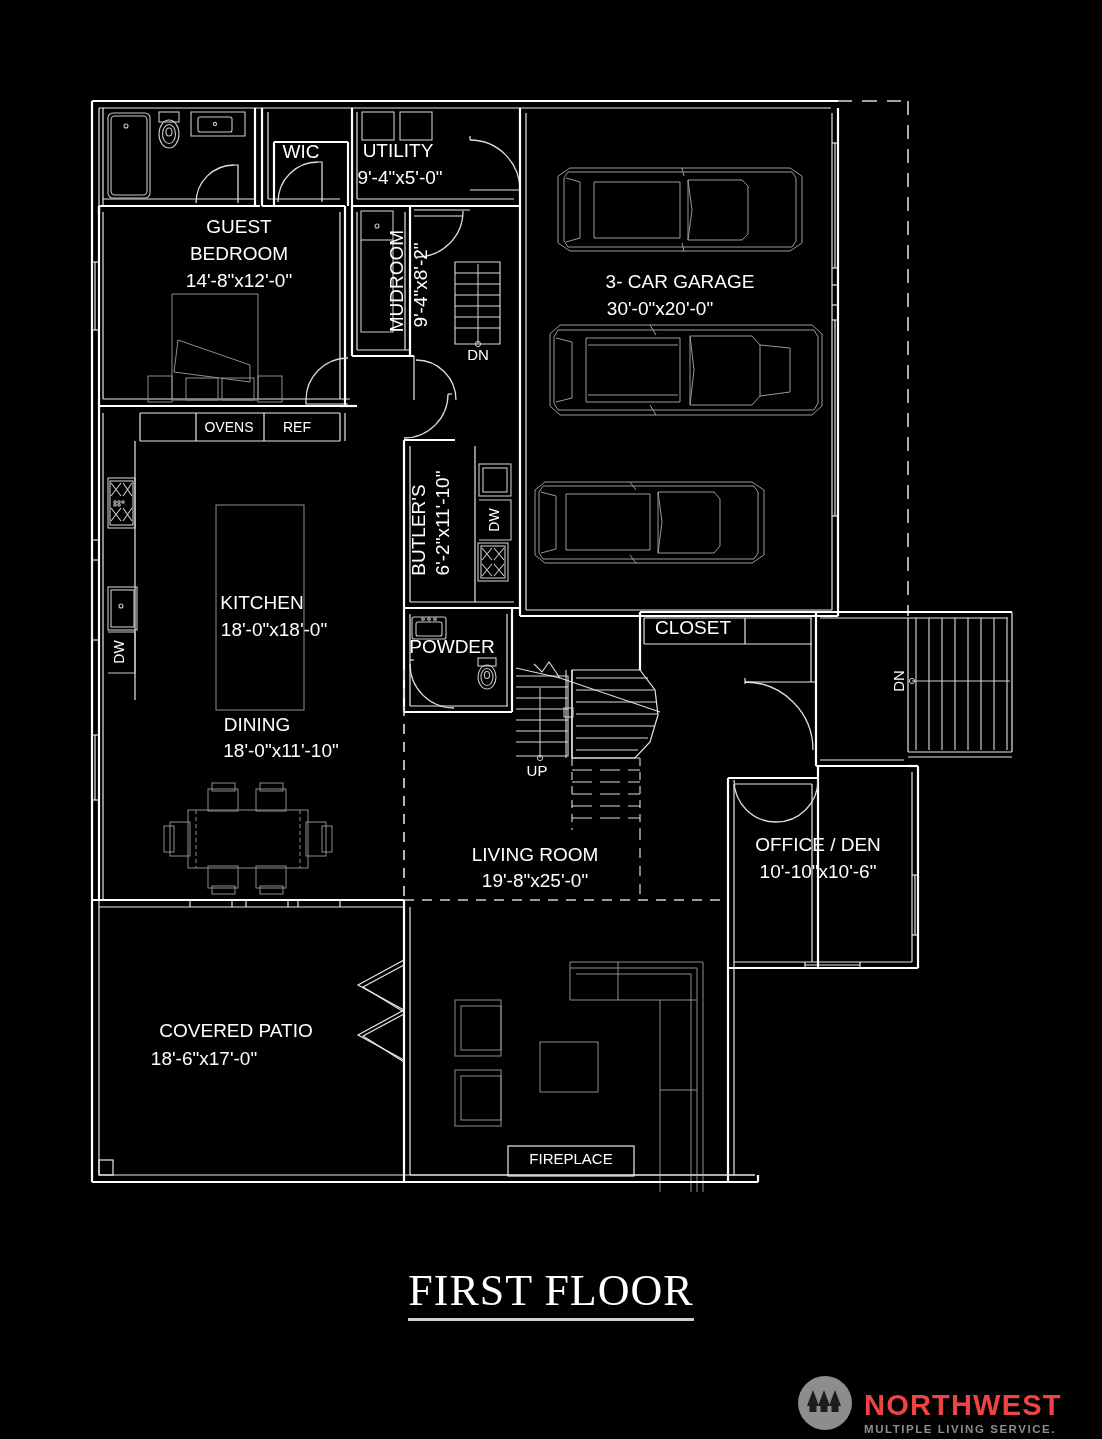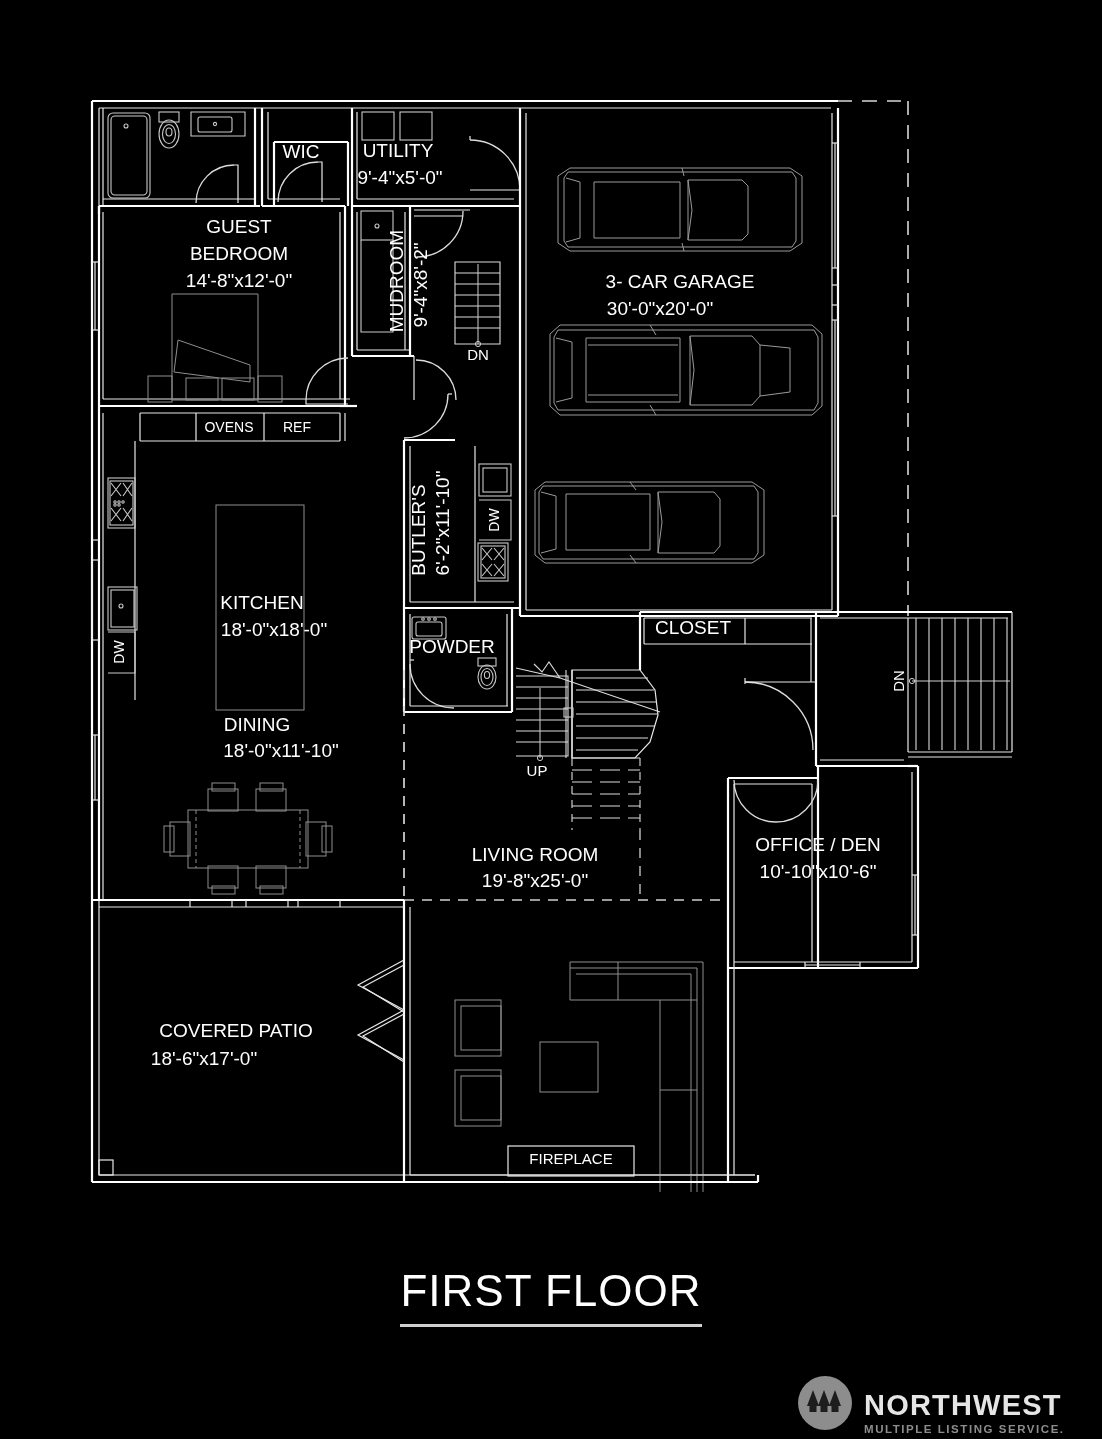--- a/index.html
+++ b/index.html
@@ -79,12 +79,12 @@
   }
   #title-block .title-text {
     display: inline-block;
-    font-family: Liberation Sans, sans-serif;
+    font-family: Liberation Serif, serif;
     font-size: 44px;
     letter-spacing: 1px;
     color: #ffffff;
     border-bottom: 3px solid #cfcfcf;
-    padding-bottom: 10px;
+    padding-bottom: 4px;
     line-height: 1.05;
   }
 

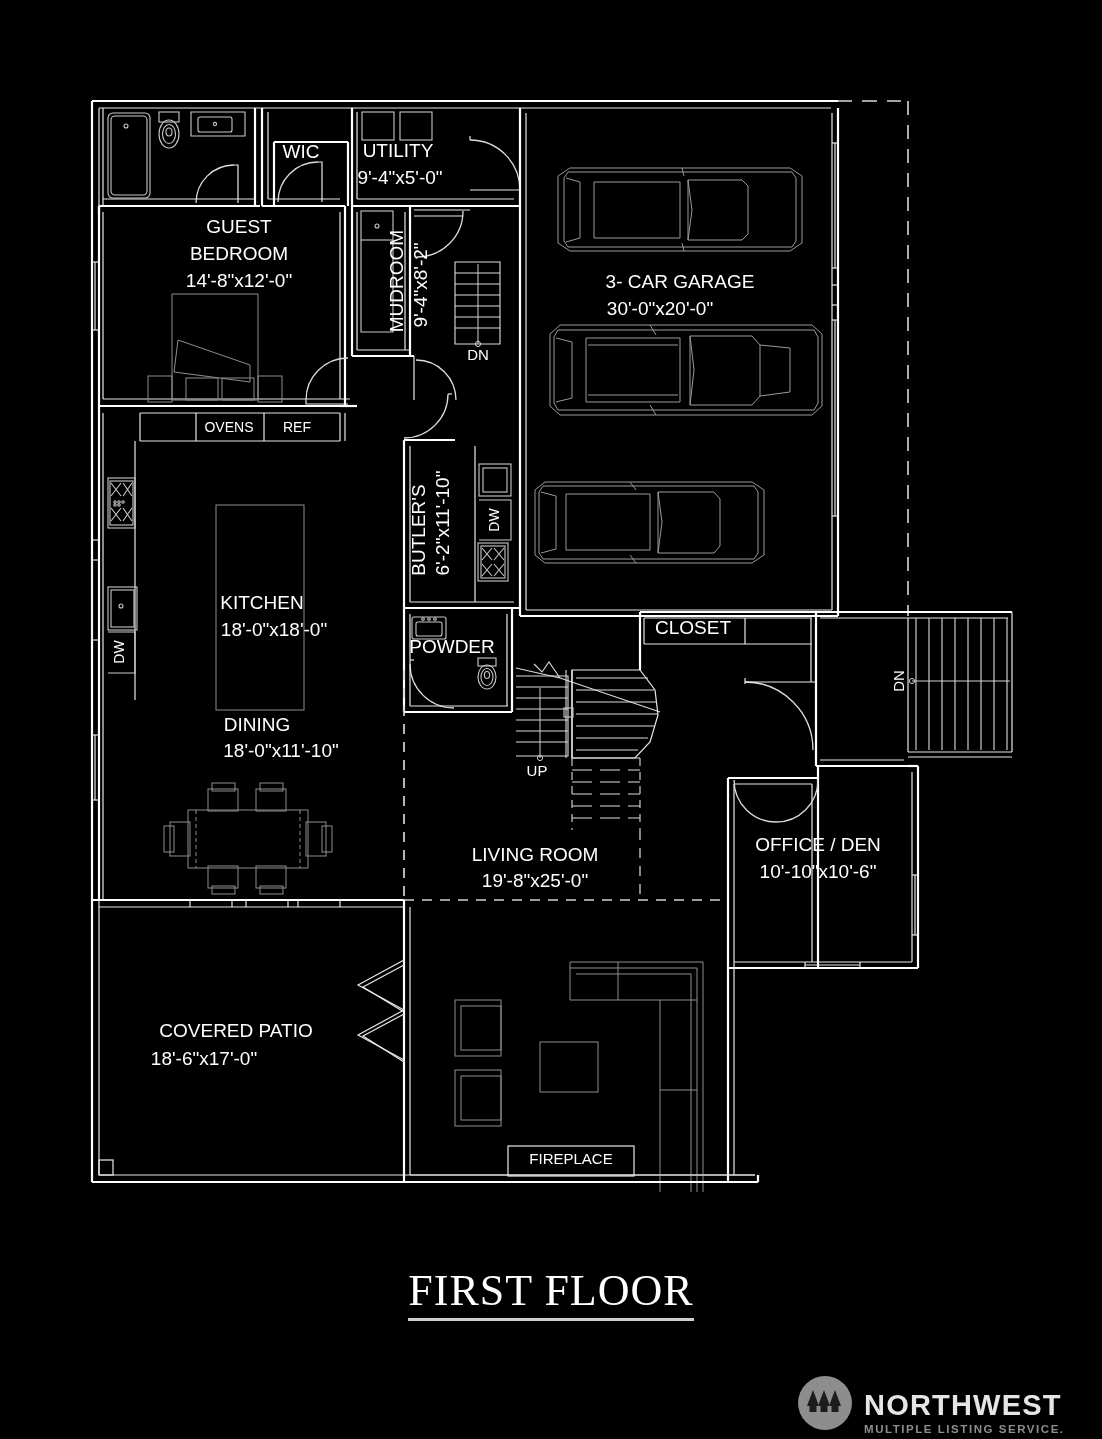--- a/index.html
+++ b/index.html
@@ -119,7 +119,7 @@
     font-size: 29px;
     font-weight: bold;
     letter-spacing: 1.2px;
-    color: #e5e5e5;
+    color: #ef4444;
     margin-top: 20px;
   }
   #logo-secondary {

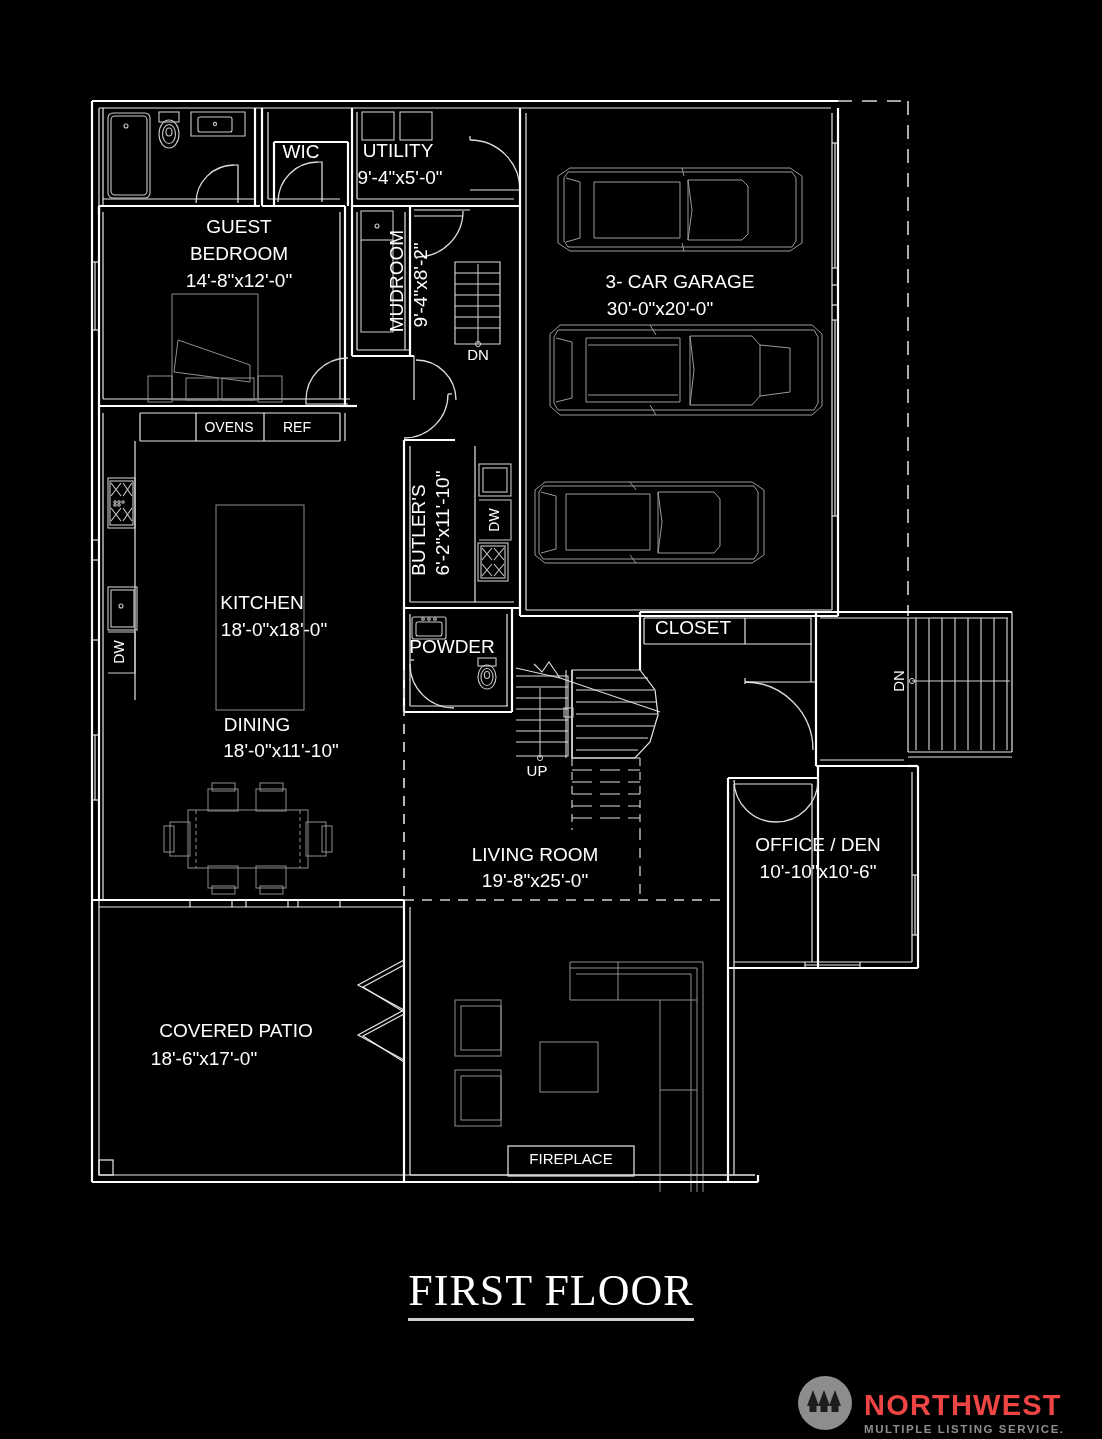--- a/index.html
+++ b/index.html
@@ -659,7 +659,7 @@
     </div>
     <div id="logo-words">
       <div id="logo-primary">NORTHWEST</div>
-      <div id="logo-secondary">MULTIPLE LISTING SERVICE.</div>
+      <div id="logo-secondary">MULTIPLE LIVING SERVICE.</div>
     </div>
   </div>
 

